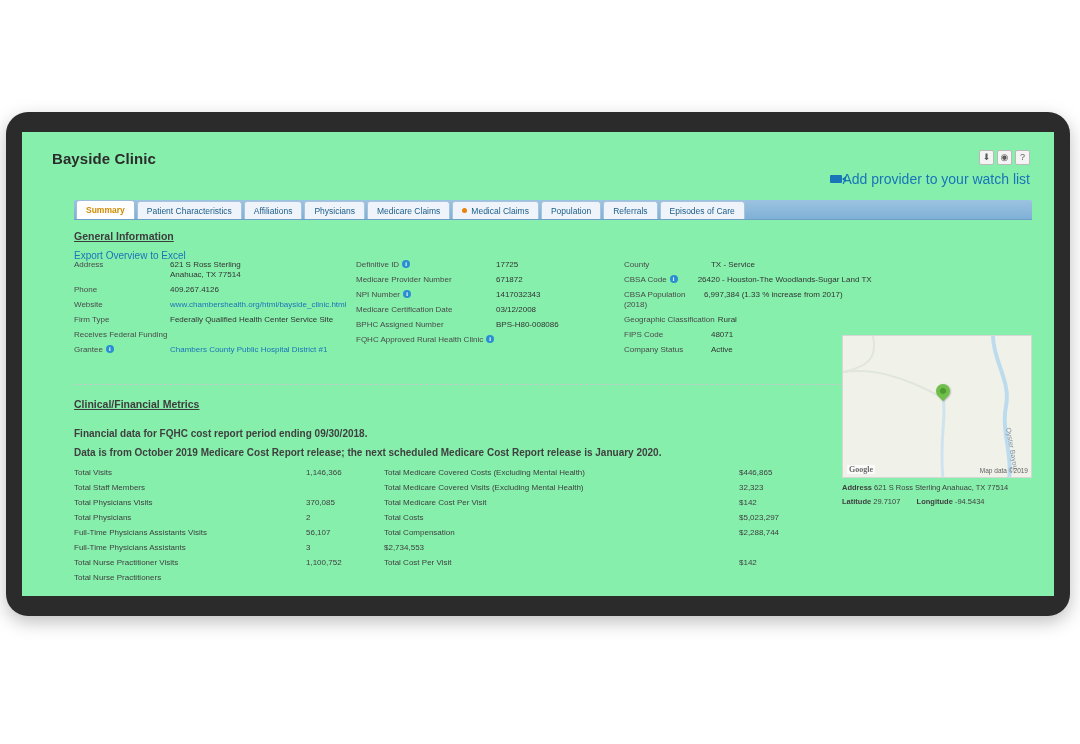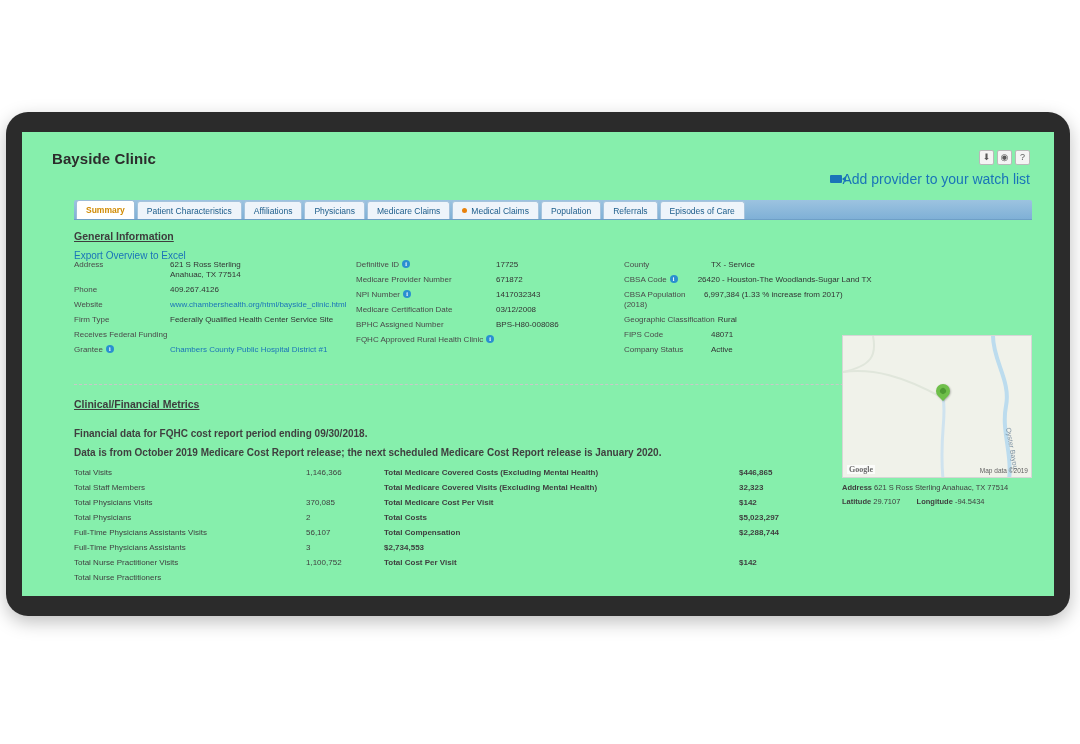--- a/index.html
+++ b/index.html
@@ -203,7 +203,7 @@
   }
   .mcol { }
   .mcol1 { width: 310px; }
-  .mcol2 { width: 420px; font-weight: bold; }
+  .mcol2 { width: 420px; }
   .mrow { display: flex; margin-bottom: 5px; line-height: 1.25; }
   .mcol1 .mlbl { width: 232px; }
   .mcol1 .mval { width: 78px; }

